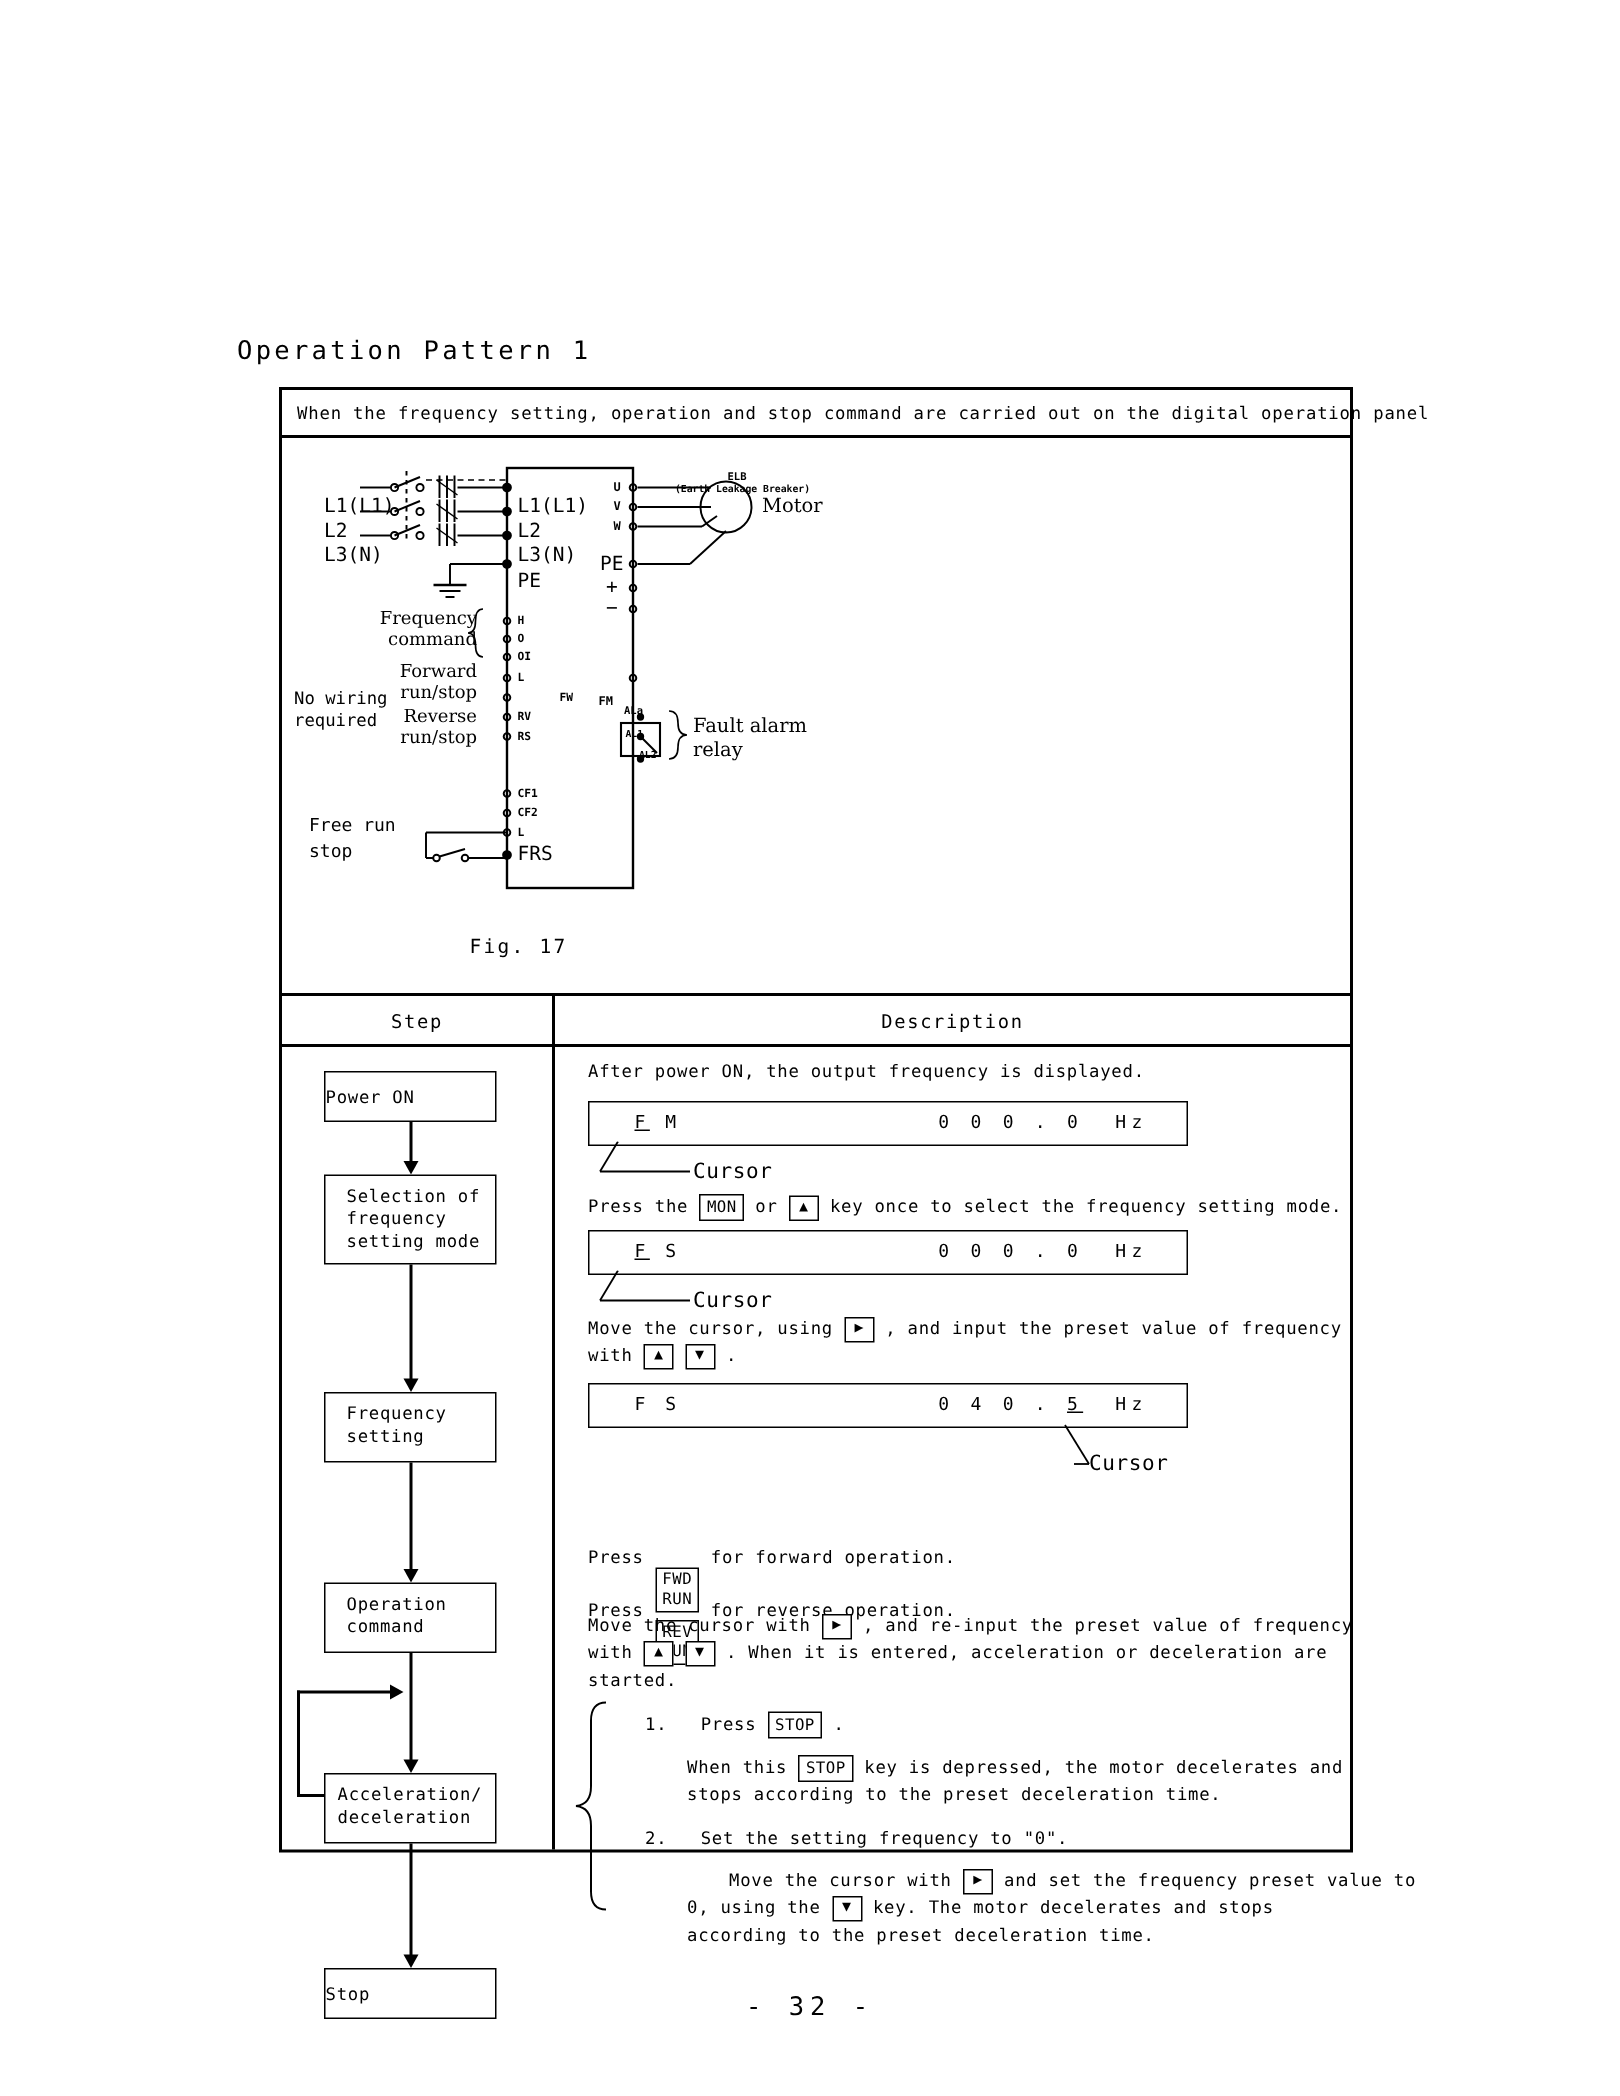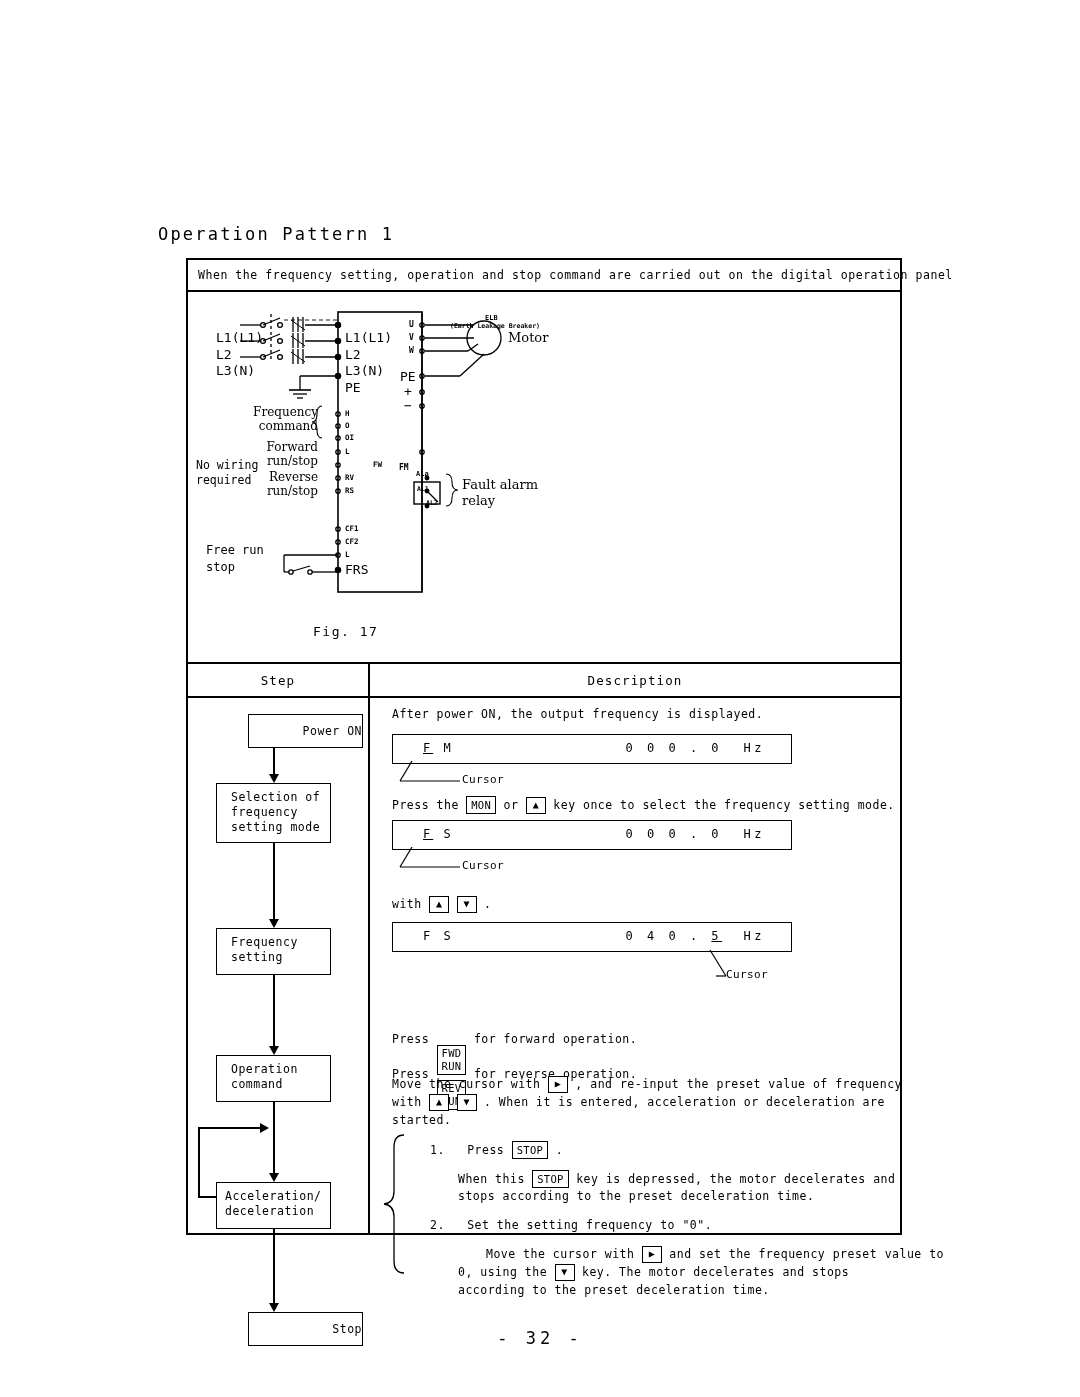--- a/index.html
+++ b/index.html
@@ -134,9 +134,8 @@
   .flow-box.centered {
     display: flex;
     align-items: center;
-    justify-content: flex-end;
+    justify-content: flex-start;
     padding: 0;
-    margin-left: 32px;
   }
   .flow-line {
     position: absolute;

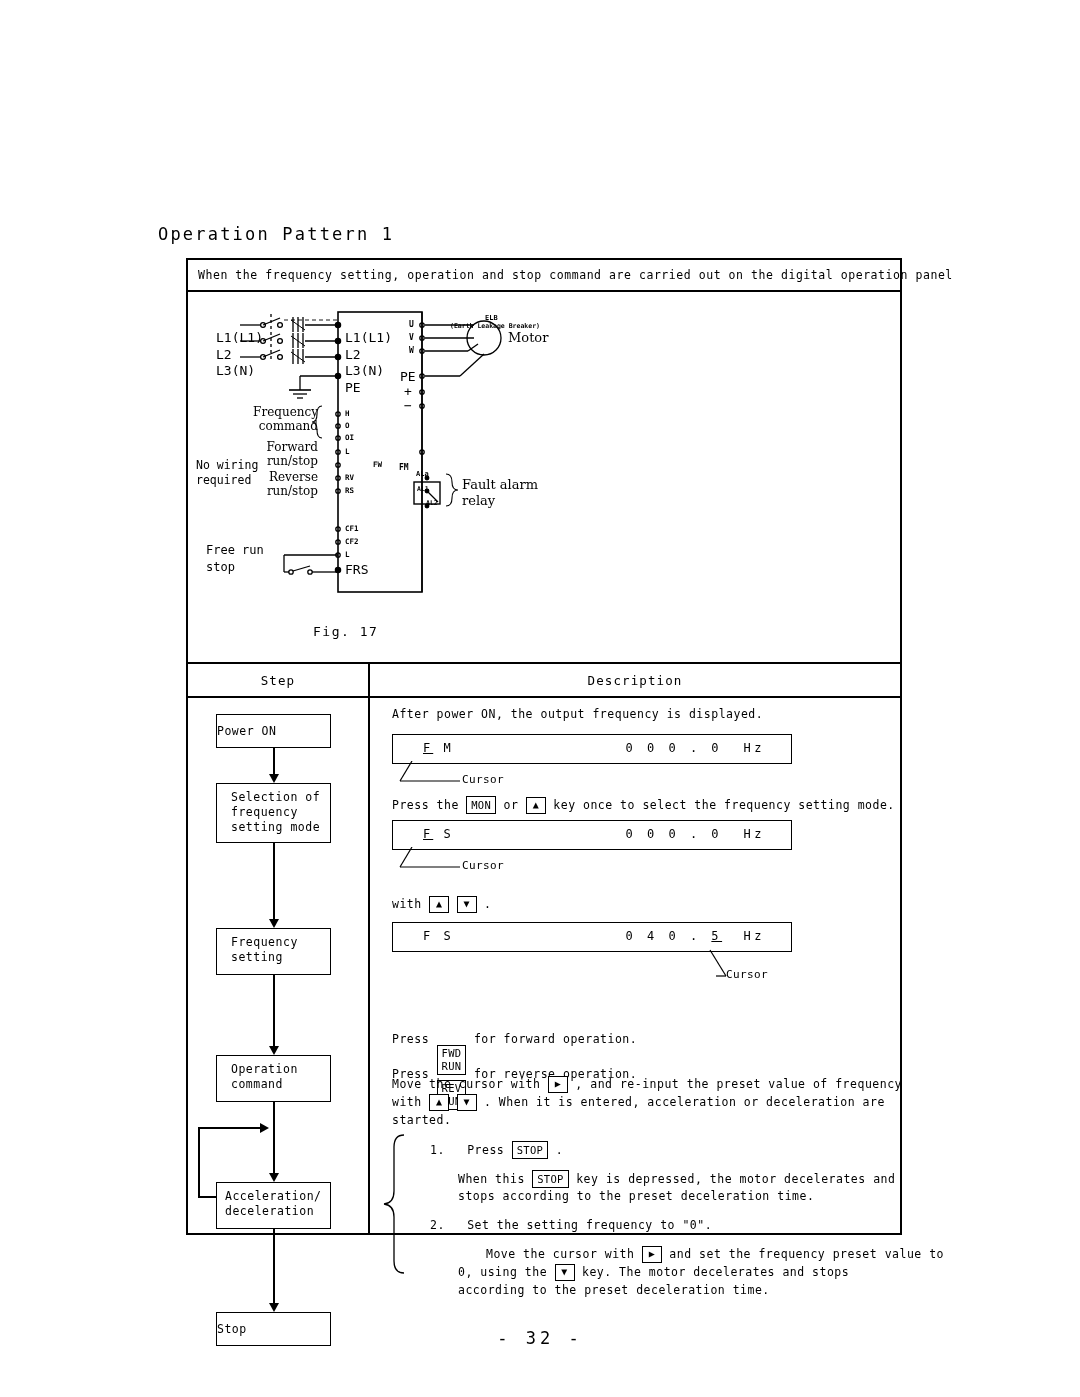--- a/index.html
+++ b/index.html
@@ -236,7 +236,7 @@
 
   .cursor-call {
     position: absolute;
-    font-size: 11px;
+    font-size: 14px;
     letter-spacing: 0.4px;
   }
 

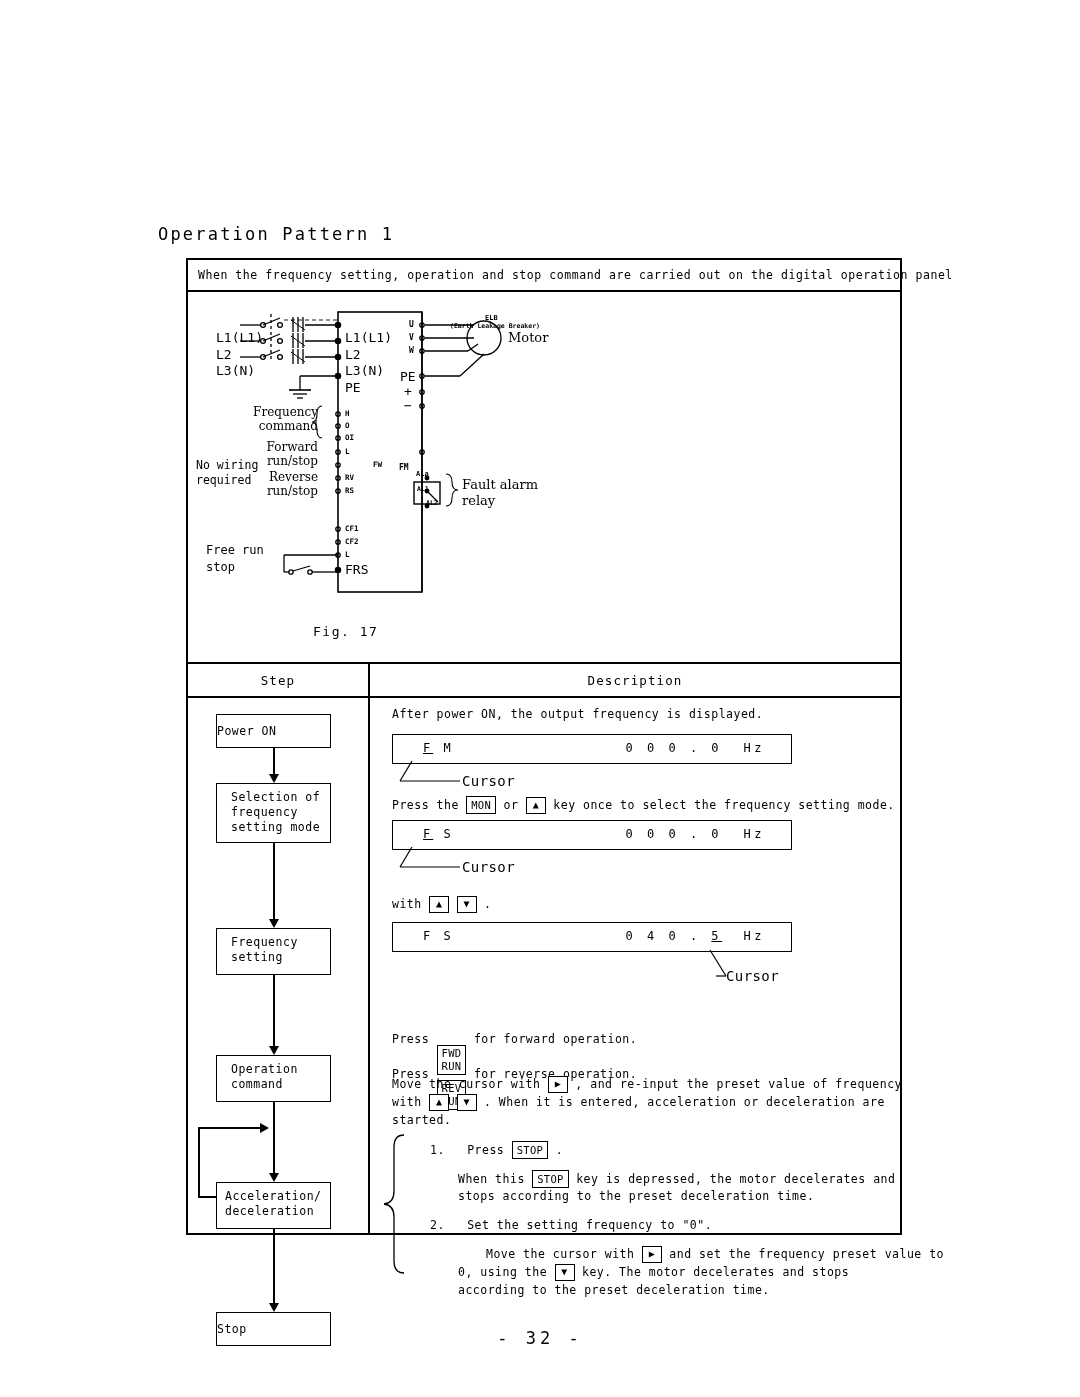--- a/index.html
+++ b/index.html
@@ -512,6 +512,11 @@
       </svg>
       <div class="cursor-call" style="left:92px; top:161px;">Cursor</div>
 
+      <div style="position:absolute; left:22px; top:180px; font-size:11.5px; letter-spacing:0.5px; white-space:nowrap;">
+        <span>Move the cursor, using</span>
+        <span class="keycap arrow">▶</span>
+        <span>, and input the preset value of frequency</span>
+      </div>
       <div style="position:absolute; left:22px; top:198px; font-size:11.5px; letter-spacing:0.5px; white-space:nowrap;">
         <span>with</span>
         <span class="keycap arrow">▲</span>

